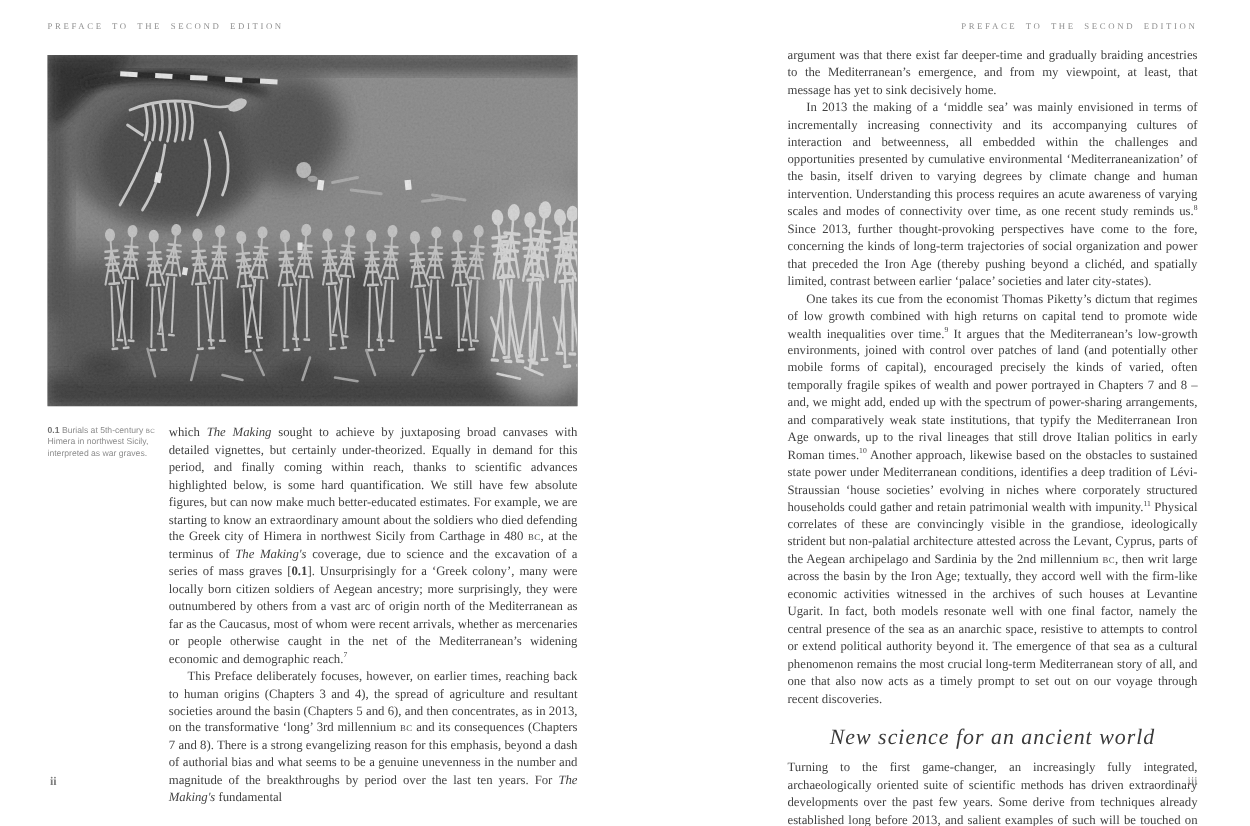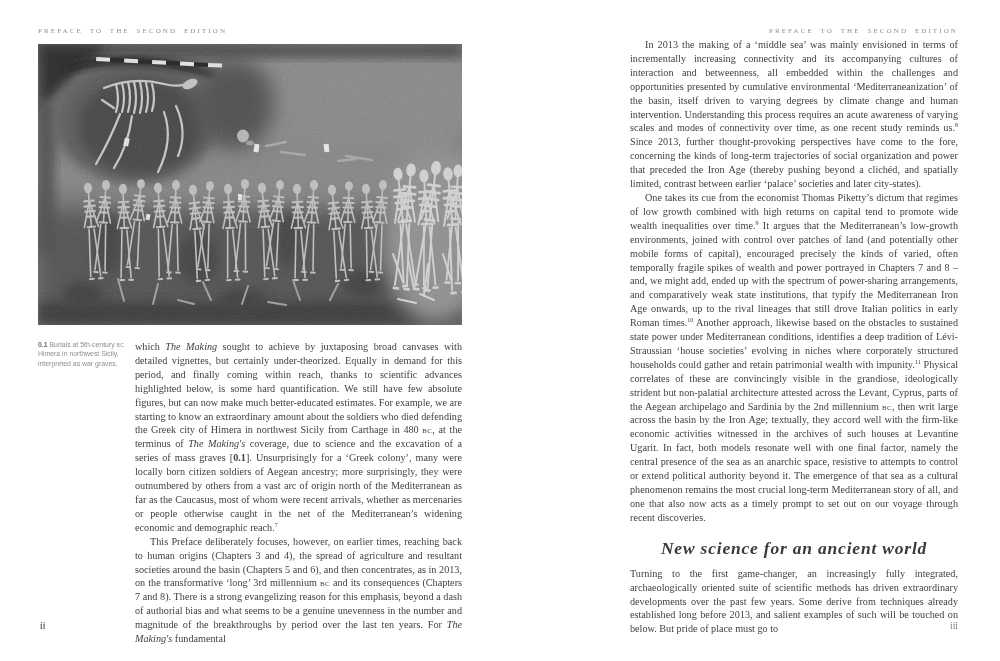--- a/index.html
+++ b/index.html
@@ -8,7 +8,7 @@
     font-family:"Liberation Serif", serif;color:#3e3e3e;
   }
   .runhead{
-    position:absolute;top:27px;font-size:7px;letter-spacing:2.1px;word-spacing:3px;
+    position:absolute;top:17px;font-size:7px;letter-spacing:2.1px;word-spacing:3px;
     color:#8f8f8f;font-family:"Liberation Serif", serif;white-space:nowrap;
   }
   .runhead-left{left:38px;}

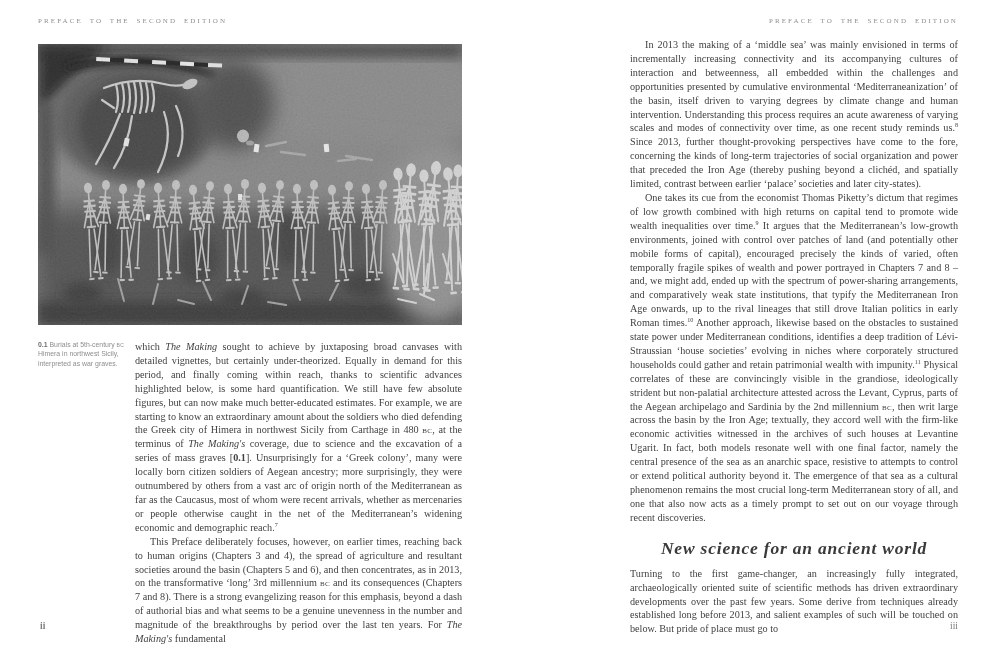--- a/index.html
+++ b/index.html
@@ -196,6 +196,7 @@
     <div class="runhead runhead-right">PREFACE TO THE SECOND EDITION</div>
 
     <div class="col col-right">
+      <p class="body">argument was that there exist far deeper-time and gradually braiding ancestries to the Mediterranean’s emergence, and from my viewpoint, at least, that message has yet to sink decisively home.</p>
       <p class="body indent">In 2013 the making of a ‘middle sea’ was mainly envisioned in terms of incrementally increasing connectivity and its accompanying cultures of interaction and betweenness, all embedded within the challenges and opportunities presented by cumulative environmental ‘Mediterraneanization’ of the basin, itself driven to varying degrees by climate change and human intervention. Understanding this process requires an acute awareness of varying scales and modes of connectivity over time, as one recent study reminds us.<sup>8</sup> Since 2013, further thought-provoking perspectives have come to the fore, concerning the kinds of long-term trajectories of social organization and power that preceded the Iron Age (thereby pushing beyond a clichéd, and spatially limited, contrast between earlier ‘palace’ societies and later city-states).</p>
       <p class="body indent">One takes its cue from the economist Thomas Piketty’s dictum that regimes of low growth combined with high returns on capital tend to promote wide wealth inequalities over time.<sup>9</sup> It argues that the Mediterranean’s low-growth environments, joined with control over patches of land (and potentially other mobile forms of capital), encouraged precisely the kinds of varied, often temporally fragile spikes of wealth and power portrayed in Chapters 7 and 8 – and, we might add, ended up with the spectrum of power-sharing arrangements, and comparatively weak state institutions, that typify the Mediterranean Iron Age onwards, up to the rival lineages that still drove Italian politics in early Roman times.<sup>10</sup> Another approach, likewise based on the obstacles to sustained state power under Mediterranean conditions, identifies a deep tradition of Lévi-Straussian ‘house societies’ evolving in niches where corporately structured households could gather and retain patrimonial wealth with impunity.<sup>11</sup> Physical correlates of these are convincingly visible in the grandiose, ideologically strident but non-palatial architecture attested across the Levant, Cyprus, parts of the Aegean archipelago and Sardinia by the 2nd millennium <span class="sc">bc</span>, then writ large across the basin by the Iron Age; textually, they accord well with the firm-like economic activities witnessed in the archives of such houses at Levantine Ugarit. In fact, both models resonate well with one final factor, namely the central presence of the sea as an anarchic space, resistive to attempts to control or extend political authority beyond it. The emergence of that sea as a cultural phenomenon remains the most crucial long-term Mediterranean story of all, and one that also now acts as a timely prompt to set out on our voyage through recent discoveries.</p>
       <h2 class="section-heading">New science for an ancient world</h2>

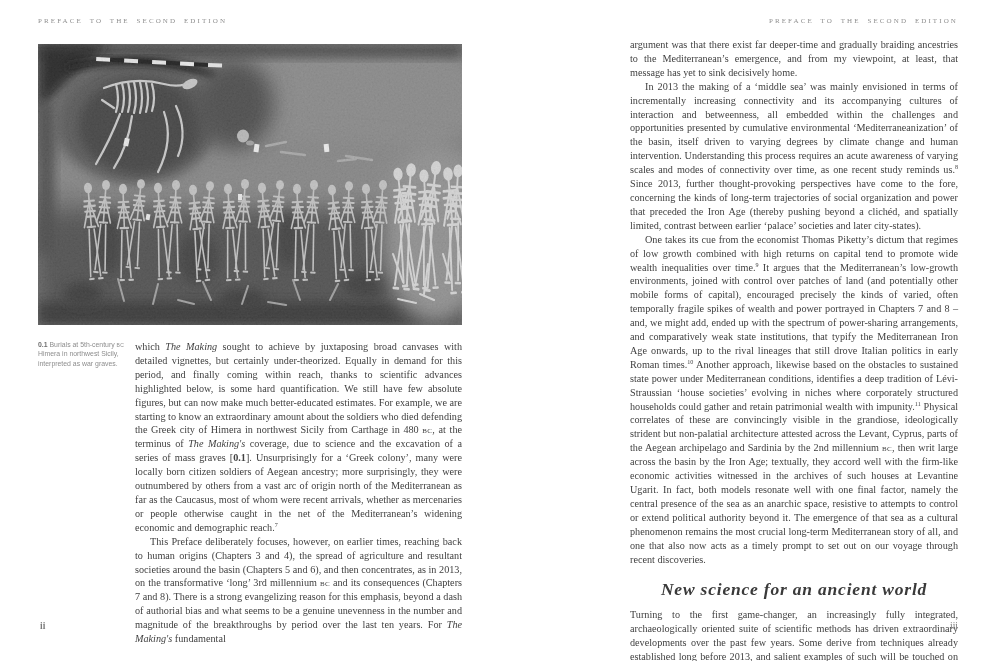--- a/index.html
+++ b/index.html
@@ -35,7 +35,7 @@
   sup{font-size:0.6em;vertical-align:super;line-height:0;}
   .sc{font-variant:small-caps;letter-spacing:0.3px;}
   .section-heading{
-    margin:13px 0 8px 0;text-align:center;font-style:italic;font-weight:700;
+    margin:13px 0 8px 0;text-align:center;font-style:italic;font-weight:400;
     font-size:17.5px;letter-spacing:0.8px;color:#3a3a3a;
   }
   .pagenum{

